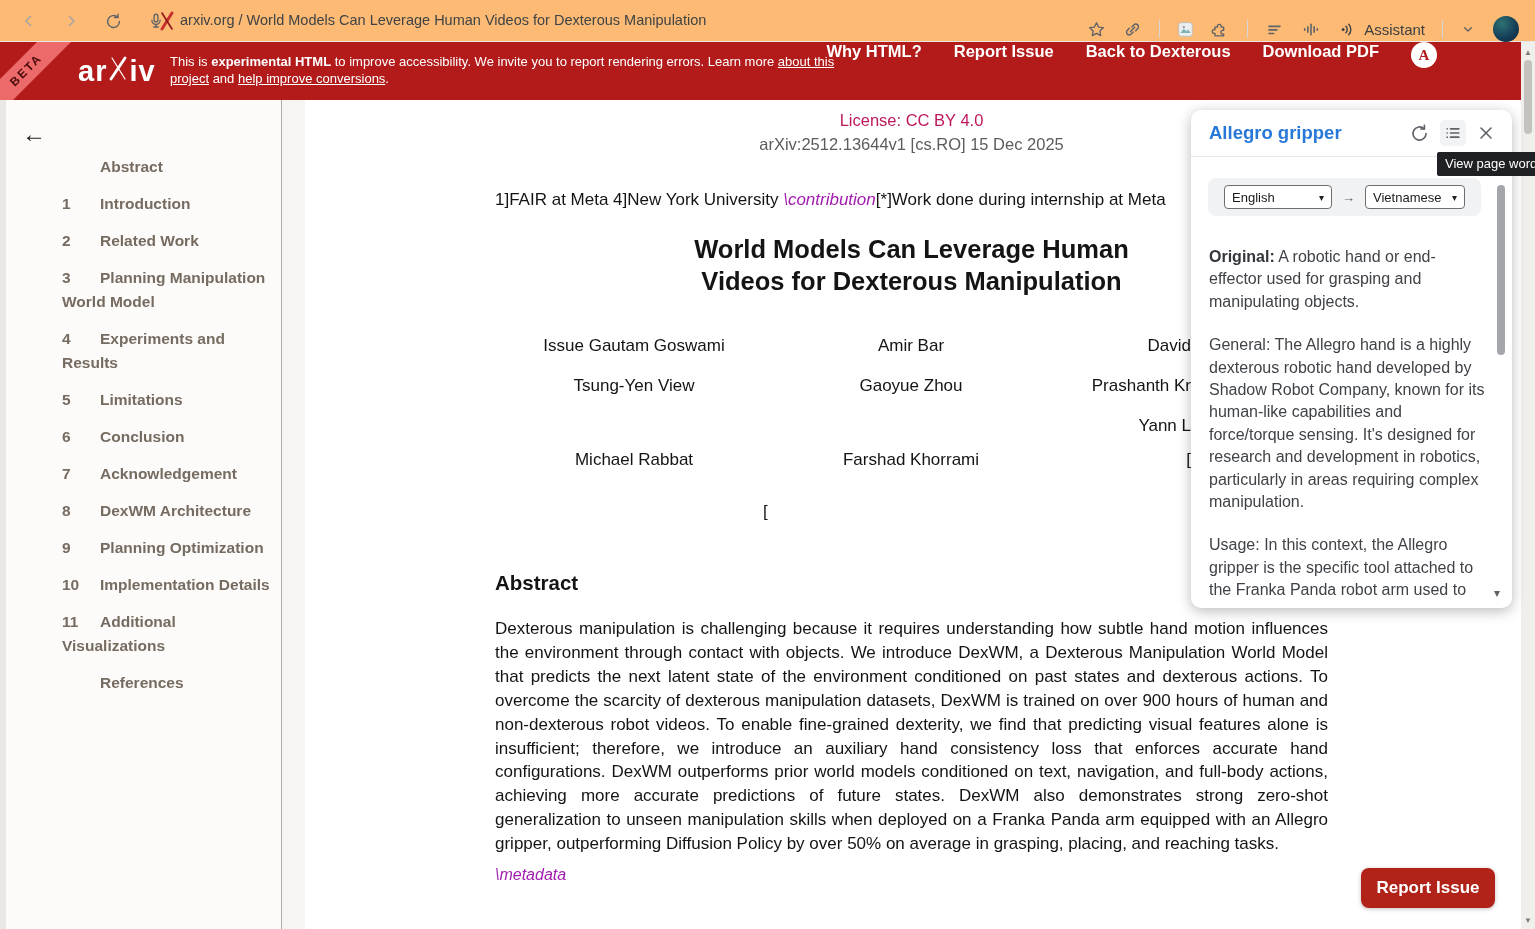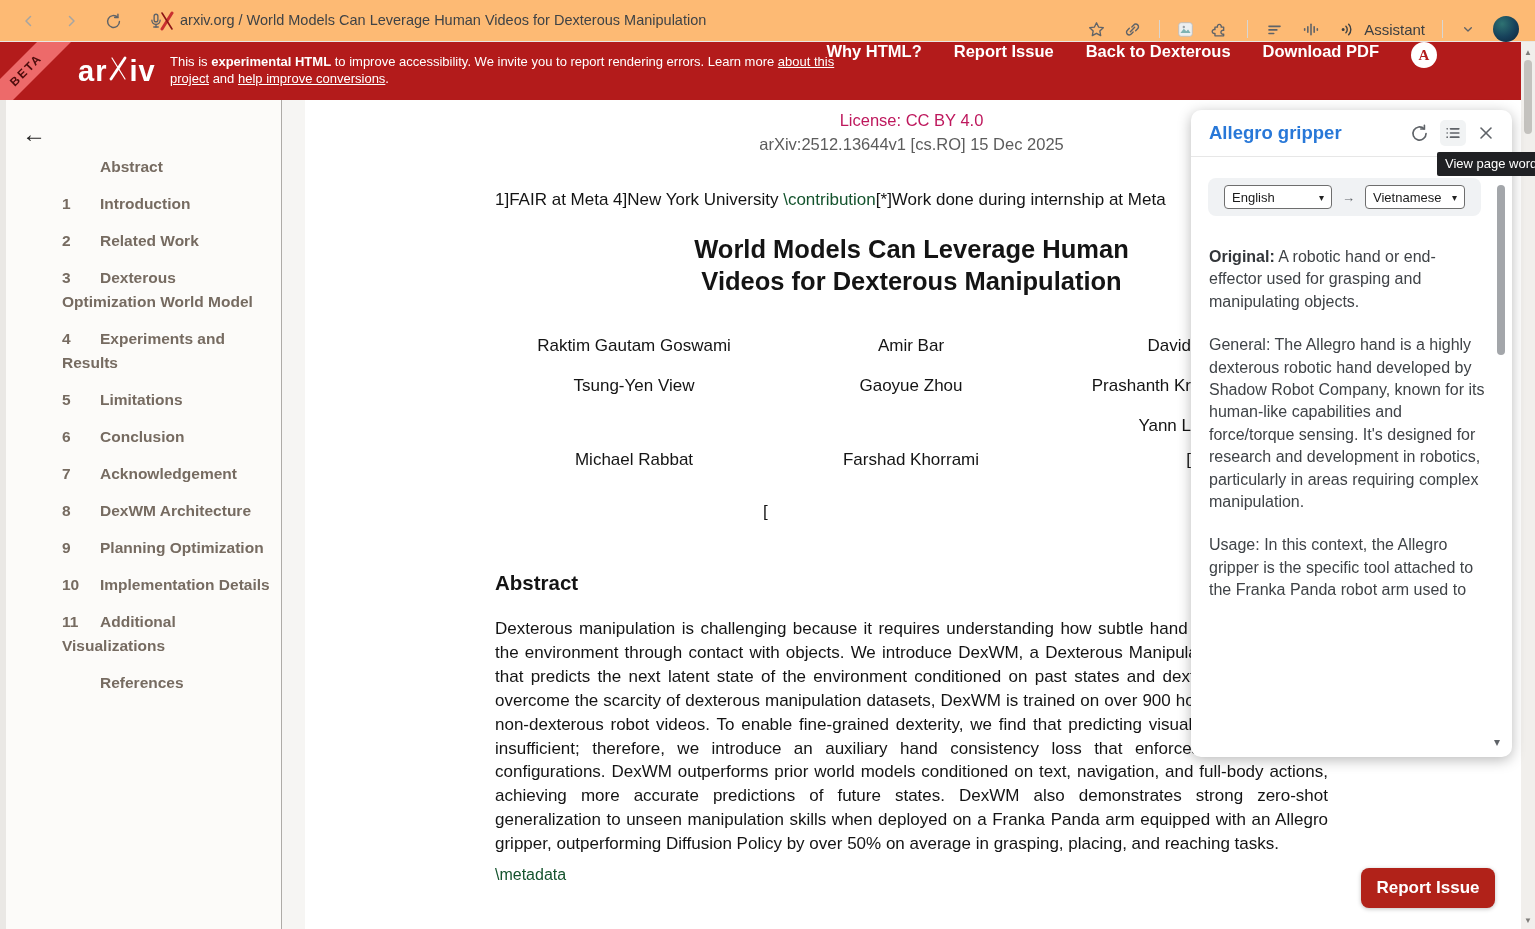--- a/index.html
+++ b/index.html
@@ -71,7 +71,7 @@
             text-decoration:underline; cursor:pointer; }
 
   
-  .popup { position:absolute; left:1191px; top:110px; width:321px; height:647px; background:#fff;
+  .popup { position:absolute; left:1191px; top:110px; width:321px; height:498px; background:#fff;
            border-radius:10px; box-shadow:0 3px 14px rgba(0,0,0,.28); z-index:40; overflow:hidden; }
   .pop-head { height:47px; display:flex; align-items:center; padding:0 14px 0 18px; border-bottom:1px solid #e7e7e7; }
   .pop-title { font-size:18.5px; font-weight:bold; color:#2878d8; flex:1; }

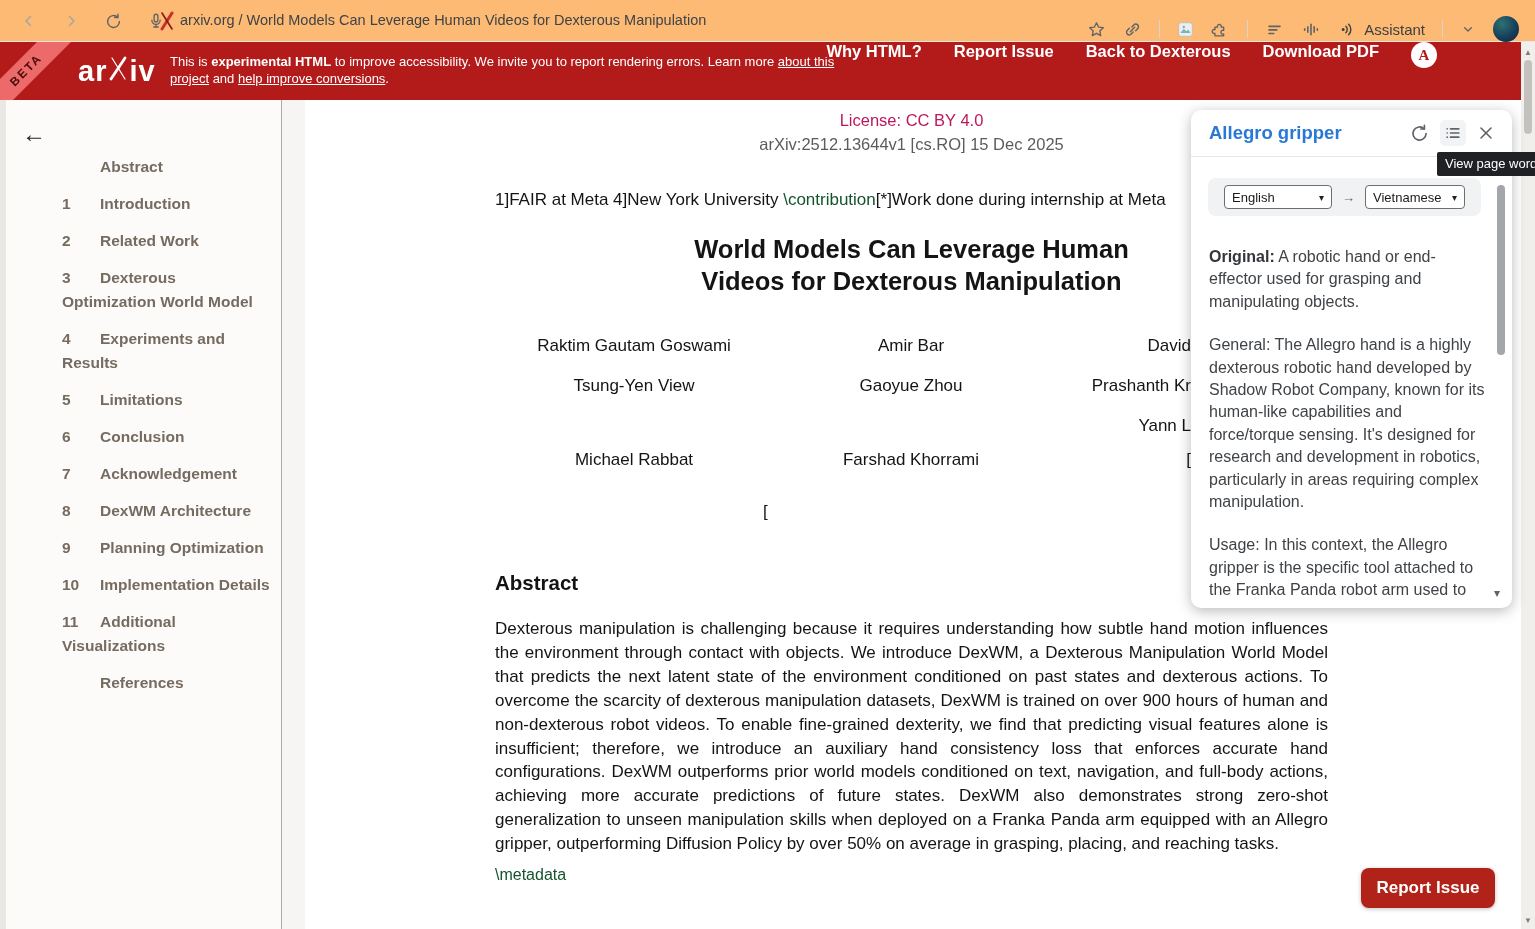--- a/index.html
+++ b/index.html
@@ -54,7 +54,7 @@
   .lic    { position:absolute; left:190px; top:11px;  width:833px; text-align:center; font-size:16.5px; color:#be185d; }
   .aid    { position:absolute; left:190px; top:35px;  width:833px; text-align:center; font-size:16.5px; color:#5c5c5c; }
   .affil  { position:absolute; left:190px; top:90px;  font-size:17px; }
-  .cmdred { color:#14532d; }
+  .cmdred { color:#a21caf;font-style:italic; }
   .ptitle { position:absolute; left:190px; top:133px; width:833px; text-align:center;
             font-size:25.5px; font-weight:bold; line-height:32px; white-space:pre-line; }
   .auth   { position:absolute; transform:translateX(-50%); font-size:17px; white-space:nowrap; }

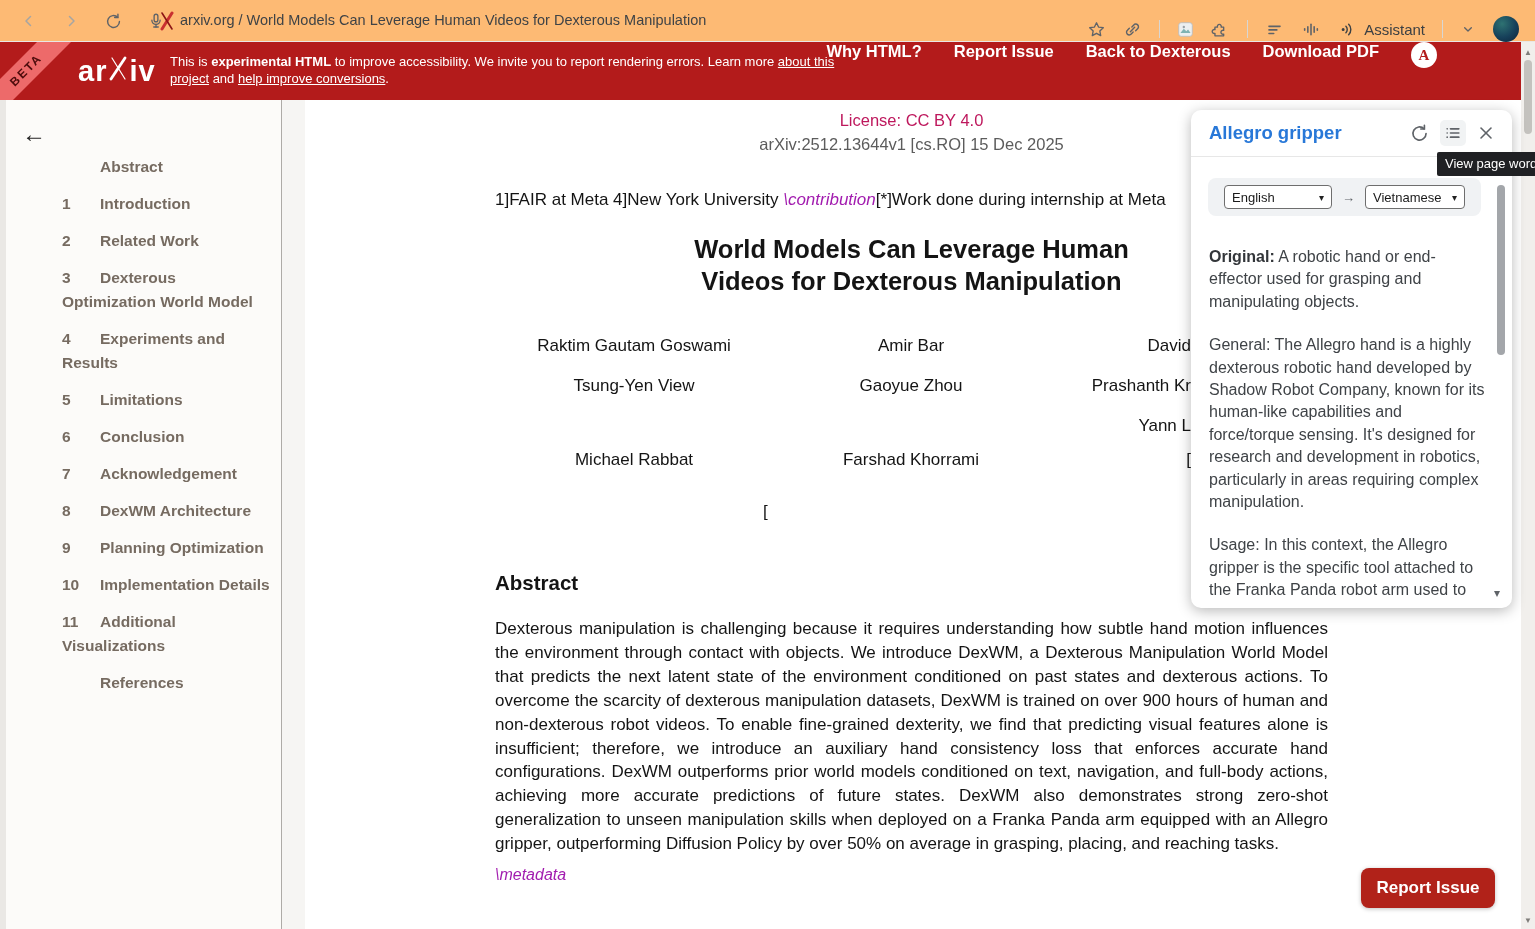--- a/index.html
+++ b/index.html
@@ -221,7 +221,7 @@
       <div class="toc-item"><span class="toc-num"></span><span>Abstract</span></div>
       <div class="toc-item"><span class="toc-num">1</span><span>Introduction</span></div>
       <div class="toc-item"><span class="toc-num">2</span><span>Related Work</span></div>
-      <div class="toc-item"><span class="toc-num">3</span><span>Dexterous Optimization World Model</span></div>
+      <div class="toc-item"><span class="toc-num">3</span><span>Planning Manipulation World Model</span></div>
       <div class="toc-item"><span class="toc-num">4</span><span>Experiments and Results</span></div>
       <div class="toc-item"><span class="toc-num">5</span><span>Limitations</span></div>
       <div class="toc-item"><span class="toc-num">6</span><span>Conclusion</span></div>

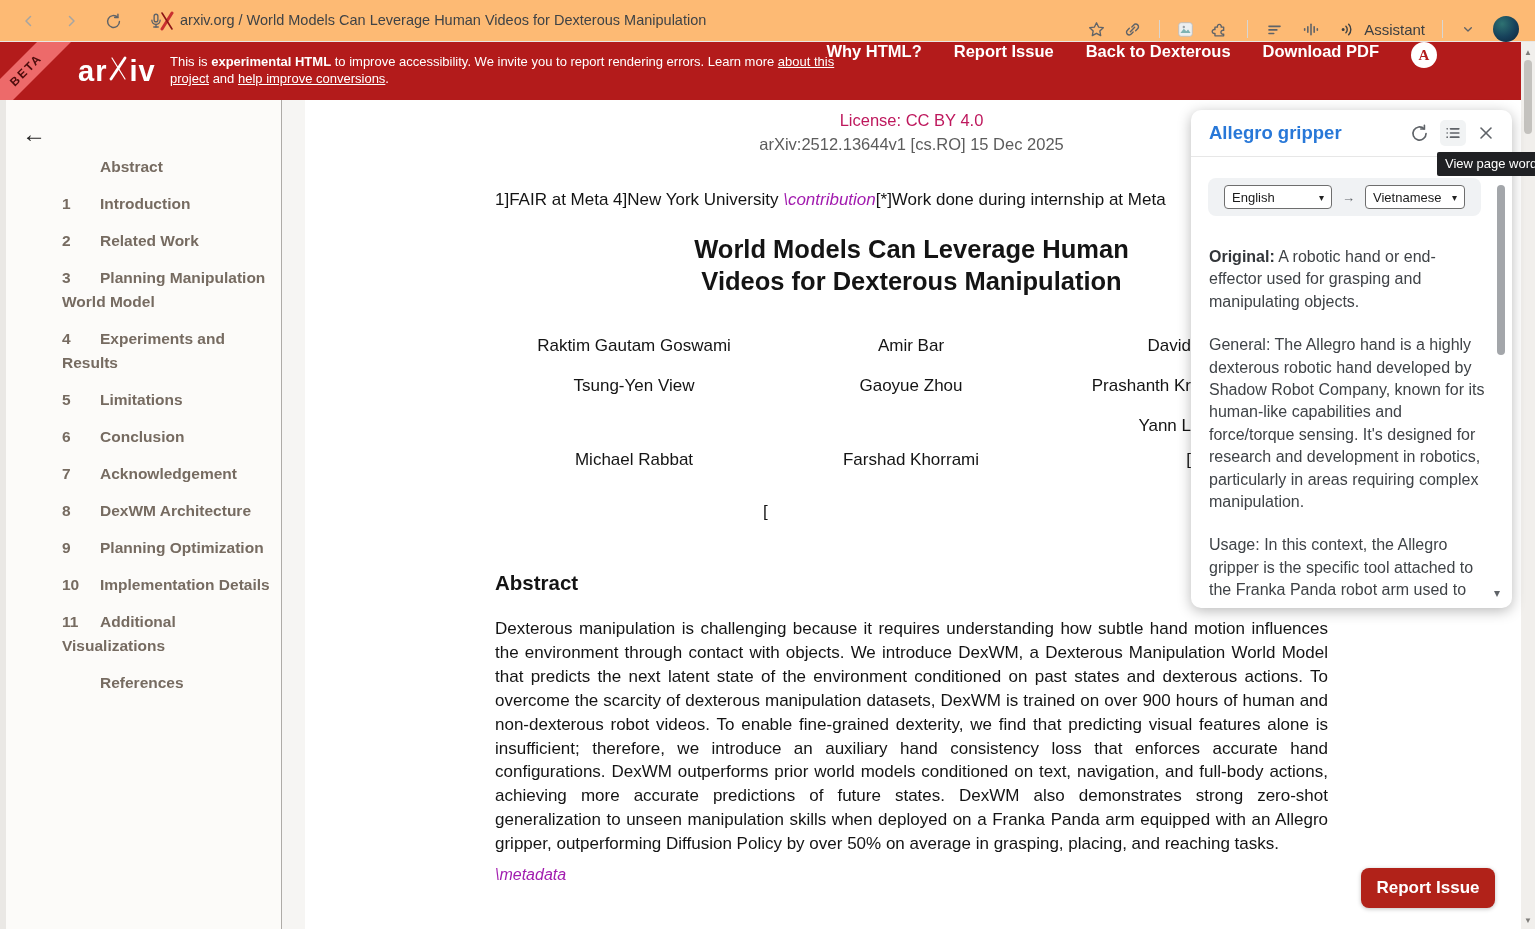--- a/index.html
+++ b/index.html
@@ -242,7 +242,7 @@
     <h1 class="ptitle">World Models Can Leverage Human
 Videos for Dexterous Manipulation</h1>
 
-    <span class="auth r1 c1">Raktim Gautam Goswami</span>
+    <span class="auth r1 c1">Issue Gautam Goswami</span>
     <span class="auth r1 c2">Amir Bar</span>
     <span class="authfrag r1">David</span>
     <span class="auth r2 c1">Tsung-Yen View</span>

